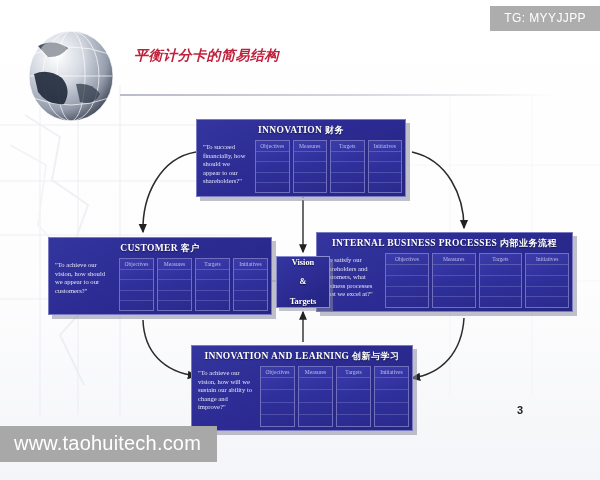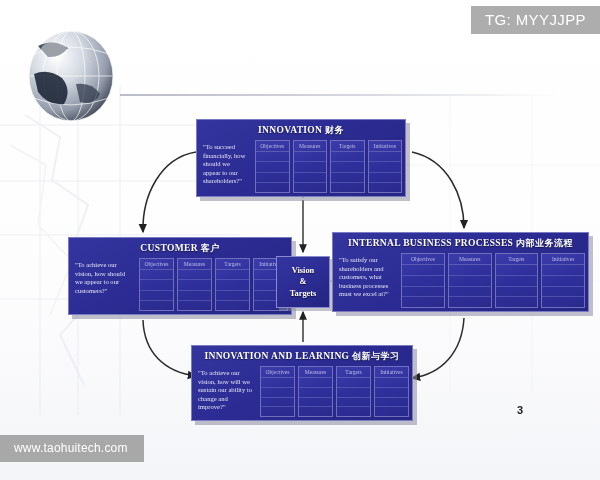--- a/index.html
+++ b/index.html
@@ -55,7 +55,7 @@
   .wm-tg {
     position: absolute; right: 0; top: 6px;
     background: #adadad; color: #ffffff;
-    font-size: 15px; padding: 5px 14px 6px 14px;
+    font-size: 12px; padding: 5px 14px 6px 14px;
     letter-spacing: 0.4px; z-index: 40;
   }
   .wm-site {

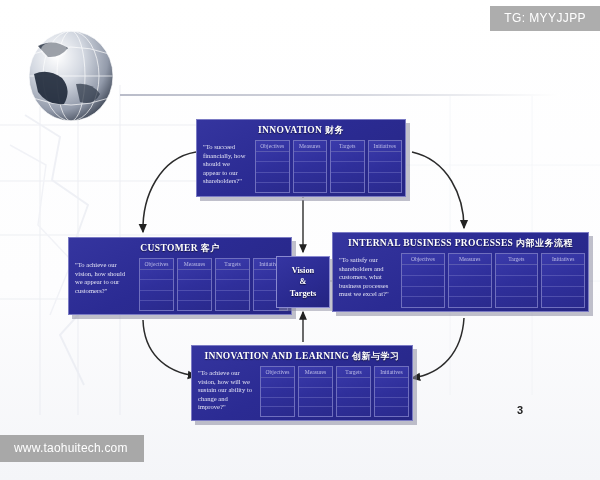--- a/index.html
+++ b/index.html
@@ -204,6 +204,7 @@
   <div class="title-rule"></div>
 
   <div class="title-block">
+    <div class="title-cn">平衡计分卡的简易结构</div>
   </div>
 
   <svg id="arrows" viewBox="0 0 600 480">

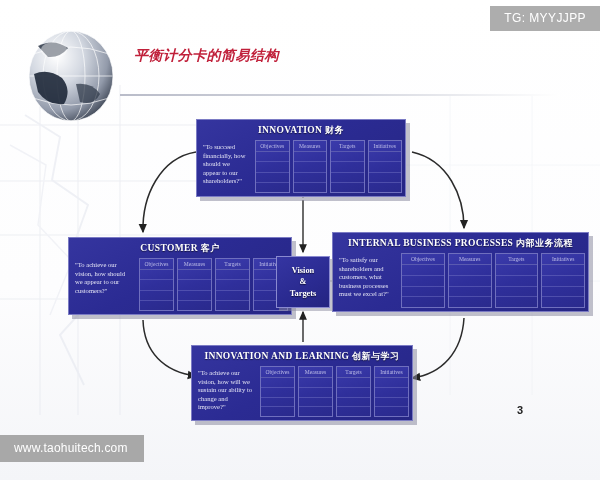--- a/index.html
+++ b/index.html
@@ -116,7 +116,7 @@
 
   
   #box-financial { left: 196px; top: 119px; width: 210px; height: 78px; }
-  #box-customer  { left: 48px;  top: 237px; width: 224px; height: 78px; margin-left: 20px; }
+  #box-customer  { left: 48px;  top: 237px; width: 224px; height: 78px; }
   #box-internal  { left: 332px; top: 232px; width: 257px; height: 80px; }
   #box-innovation{ left: 191px; top: 345px; width: 222px; height: 76px; }
   #box-financial .pbox-q { width: 52px; }

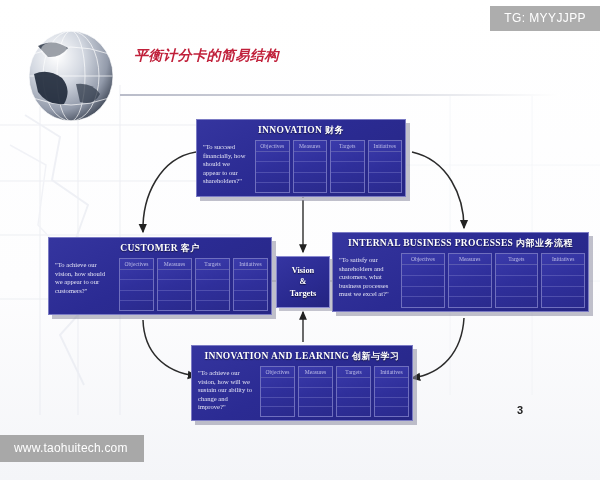--- a/index.html
+++ b/index.html
@@ -117,7 +117,7 @@
   
   #box-financial { left: 196px; top: 119px; width: 210px; height: 78px; }
   #box-customer  { left: 48px;  top: 237px; width: 224px; height: 78px; }
-  #box-internal  { left: 332px; top: 232px; width: 257px; height: 80px; }
+  #box-internal  { left: 316px; top: 232px; width: 257px; height: 80px; }
   #box-innovation{ left: 191px; top: 345px; width: 222px; height: 76px; }
   #box-financial .pbox-q { width: 52px; }
   #box-customer  .pbox-q { width: 64px; }

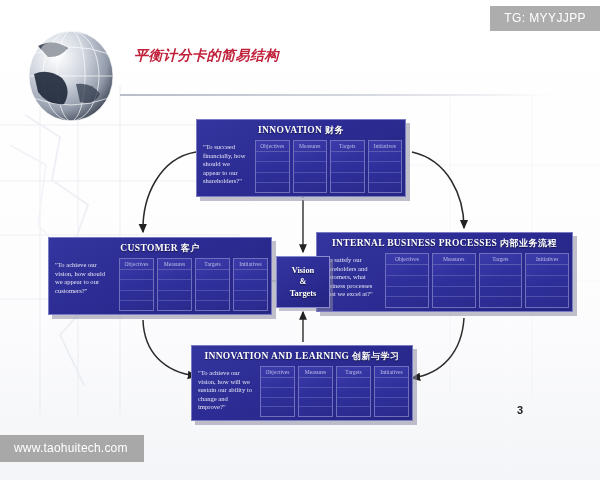--- a/index.html
+++ b/index.html
@@ -136,6 +136,7 @@
     color: #ffffff; font-family: "Liberation Serif", serif;
     font-size: 8.4px; font-weight: bold; line-height: 11.5px;
     text-shadow: 0 1px 1px rgba(0,0,0,0.6);
+    gap: 8px;
   }
 
   

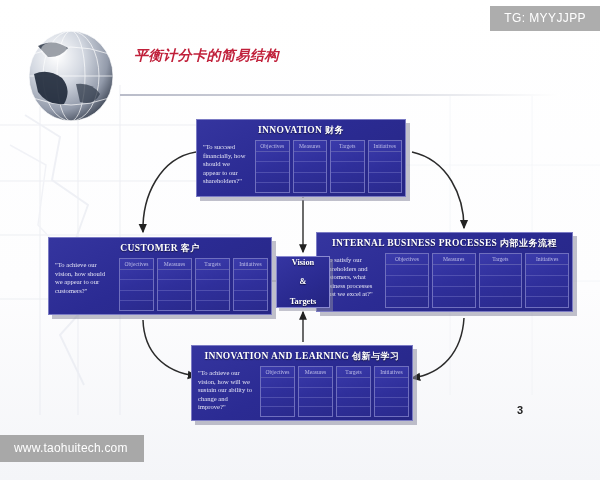--- a/index.html
+++ b/index.html
@@ -118,7 +118,7 @@
   #box-financial { left: 196px; top: 119px; width: 210px; height: 78px; }
   #box-customer  { left: 48px;  top: 237px; width: 224px; height: 78px; }
   #box-internal  { left: 316px; top: 232px; width: 257px; height: 80px; }
-  #box-innovation{ left: 191px; top: 345px; width: 222px; height: 76px; }
+  #box-innovation{ left: 191px; top: 345px; width: 222px; height: 86px; }
   #box-financial .pbox-q { width: 52px; }
   #box-customer  .pbox-q { width: 64px; }
   #box-internal  .pbox-q { width: 62px; }

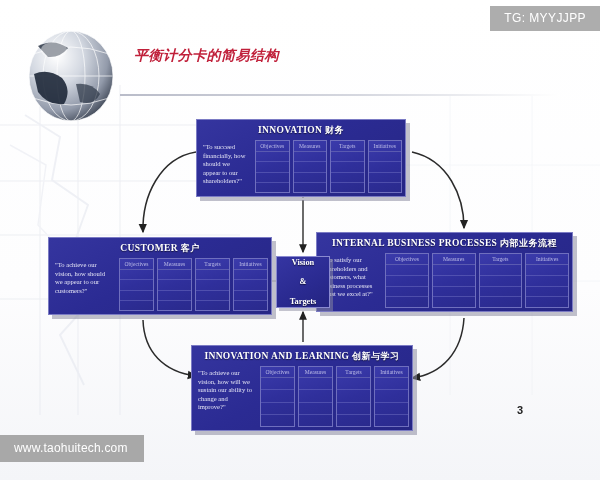--- a/index.html
+++ b/index.html
@@ -61,7 +61,7 @@
   .wm-site {
     position: absolute; left: 0; bottom: 18px;
     background: #a8a8a8; color: #ffffff;
-    font-size: 12px; padding: 6px 16px 7px 14px;
+    font-size: 20px; padding: 6px 16px 7px 14px;
     letter-spacing: 0.2px; z-index: 40;
   }
   .page-no {

